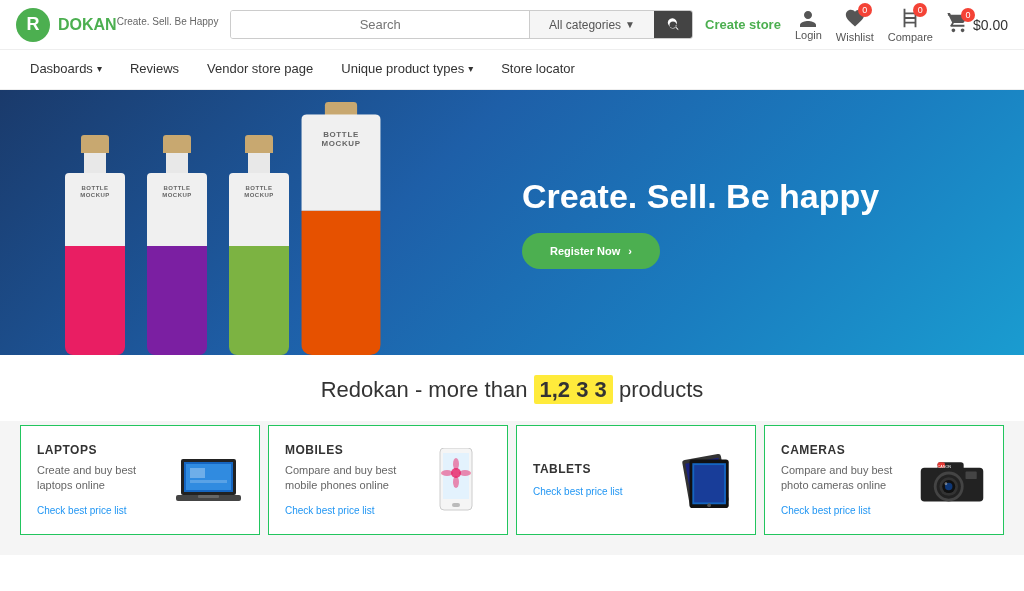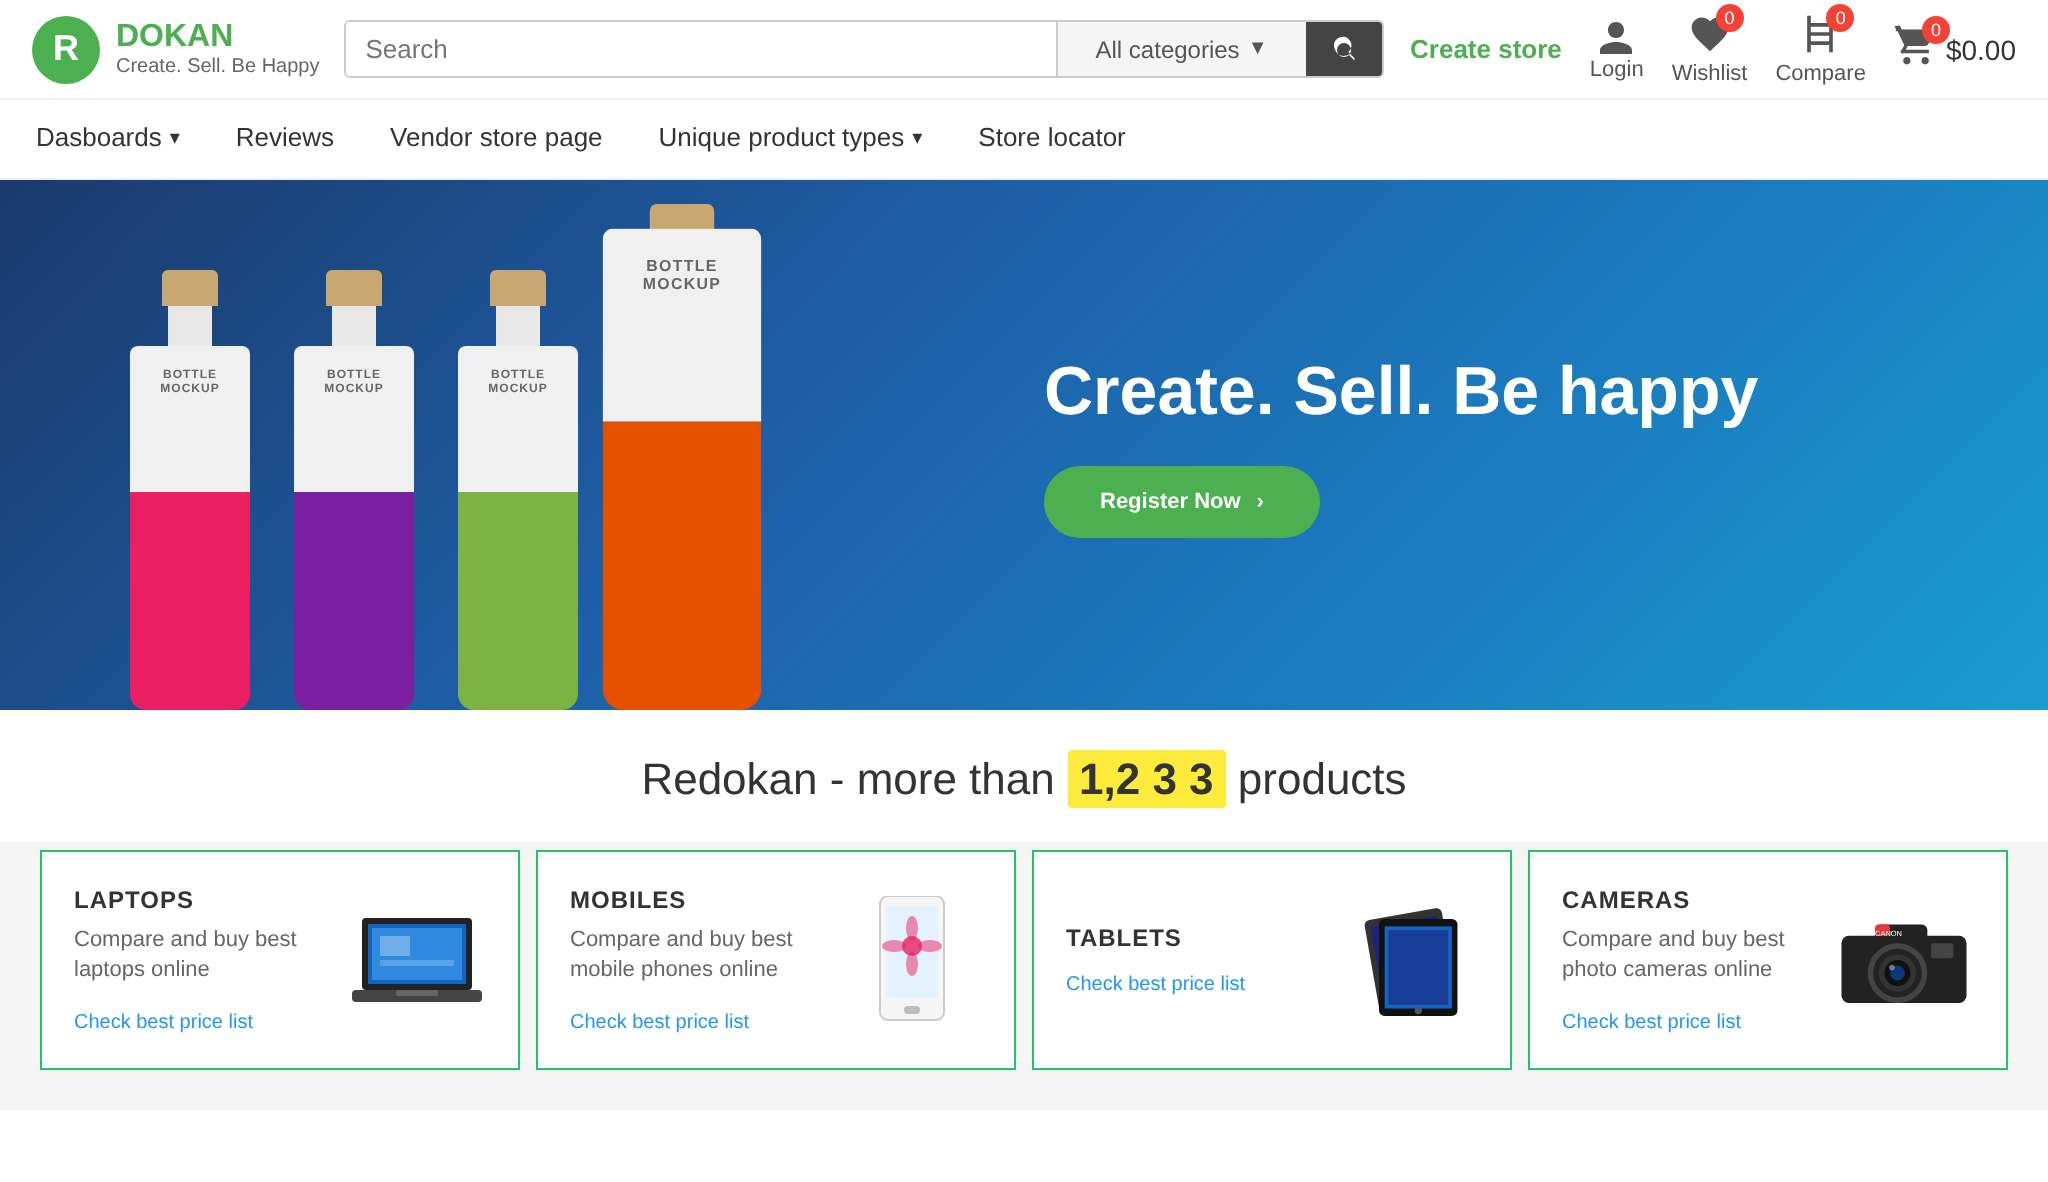--- a/index.html
+++ b/index.html
@@ -29,7 +29,7 @@
       color: #fff; font-weight: bold; font-size: 18px;
     }
     .logo-text-area {
-      display: flex; flex-direction: column; line-height: 1.1;
+      display: flex; flex-direction: row; line-height: 1.1;
     }
     .logo-dokan { color: #4caf50; font-weight: bold; font-size: 16px; }
     .logo-sub { font-size: 10px; color: #666; }

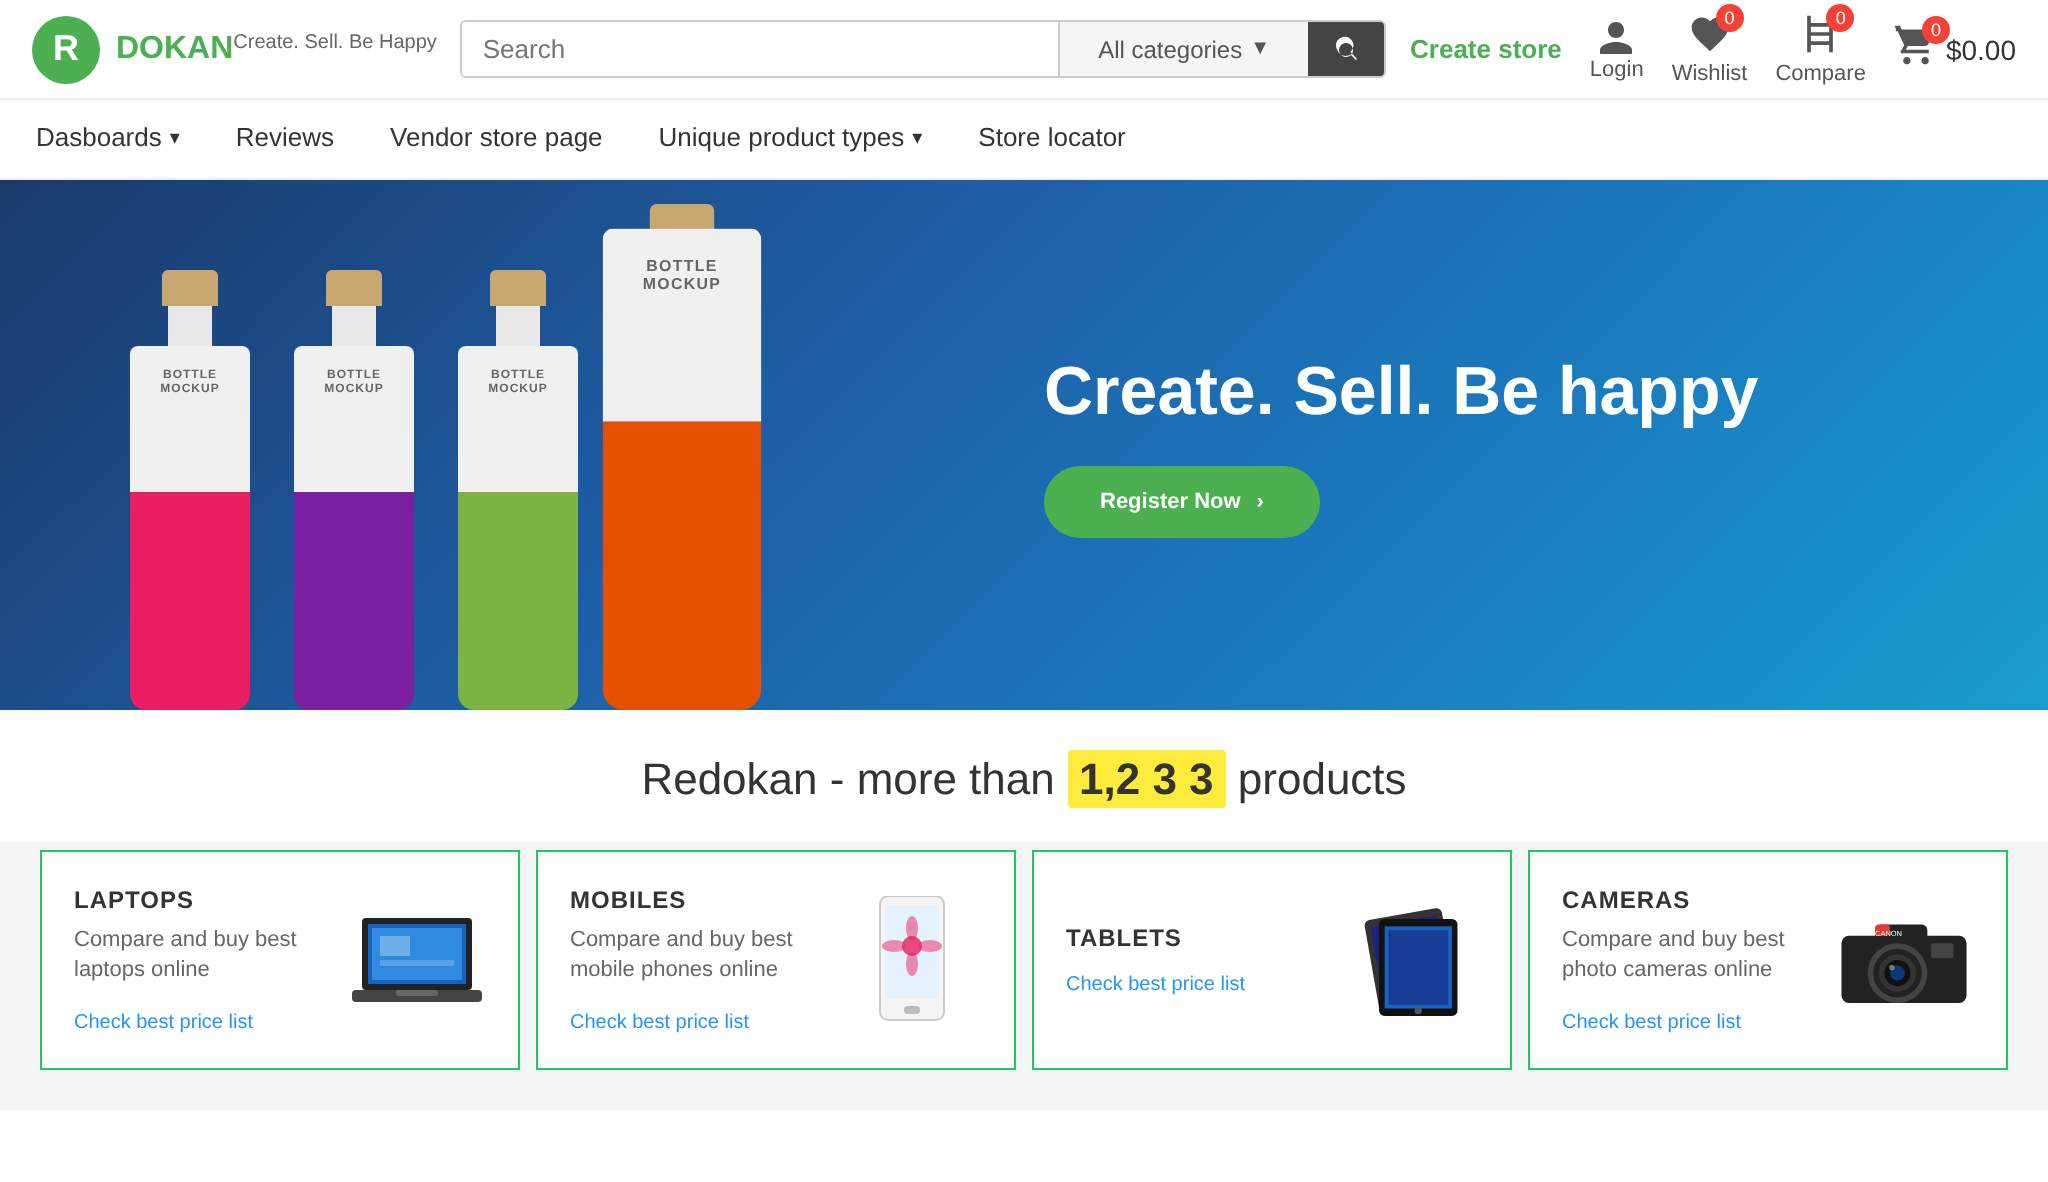--- a/index.html
+++ b/index.html
@@ -49,6 +49,7 @@
       padding: 6px 10px;
       font-size: 13px;
       color: #0f172a;
+      text-align: center;
     }
     .search-category {
       display: flex;

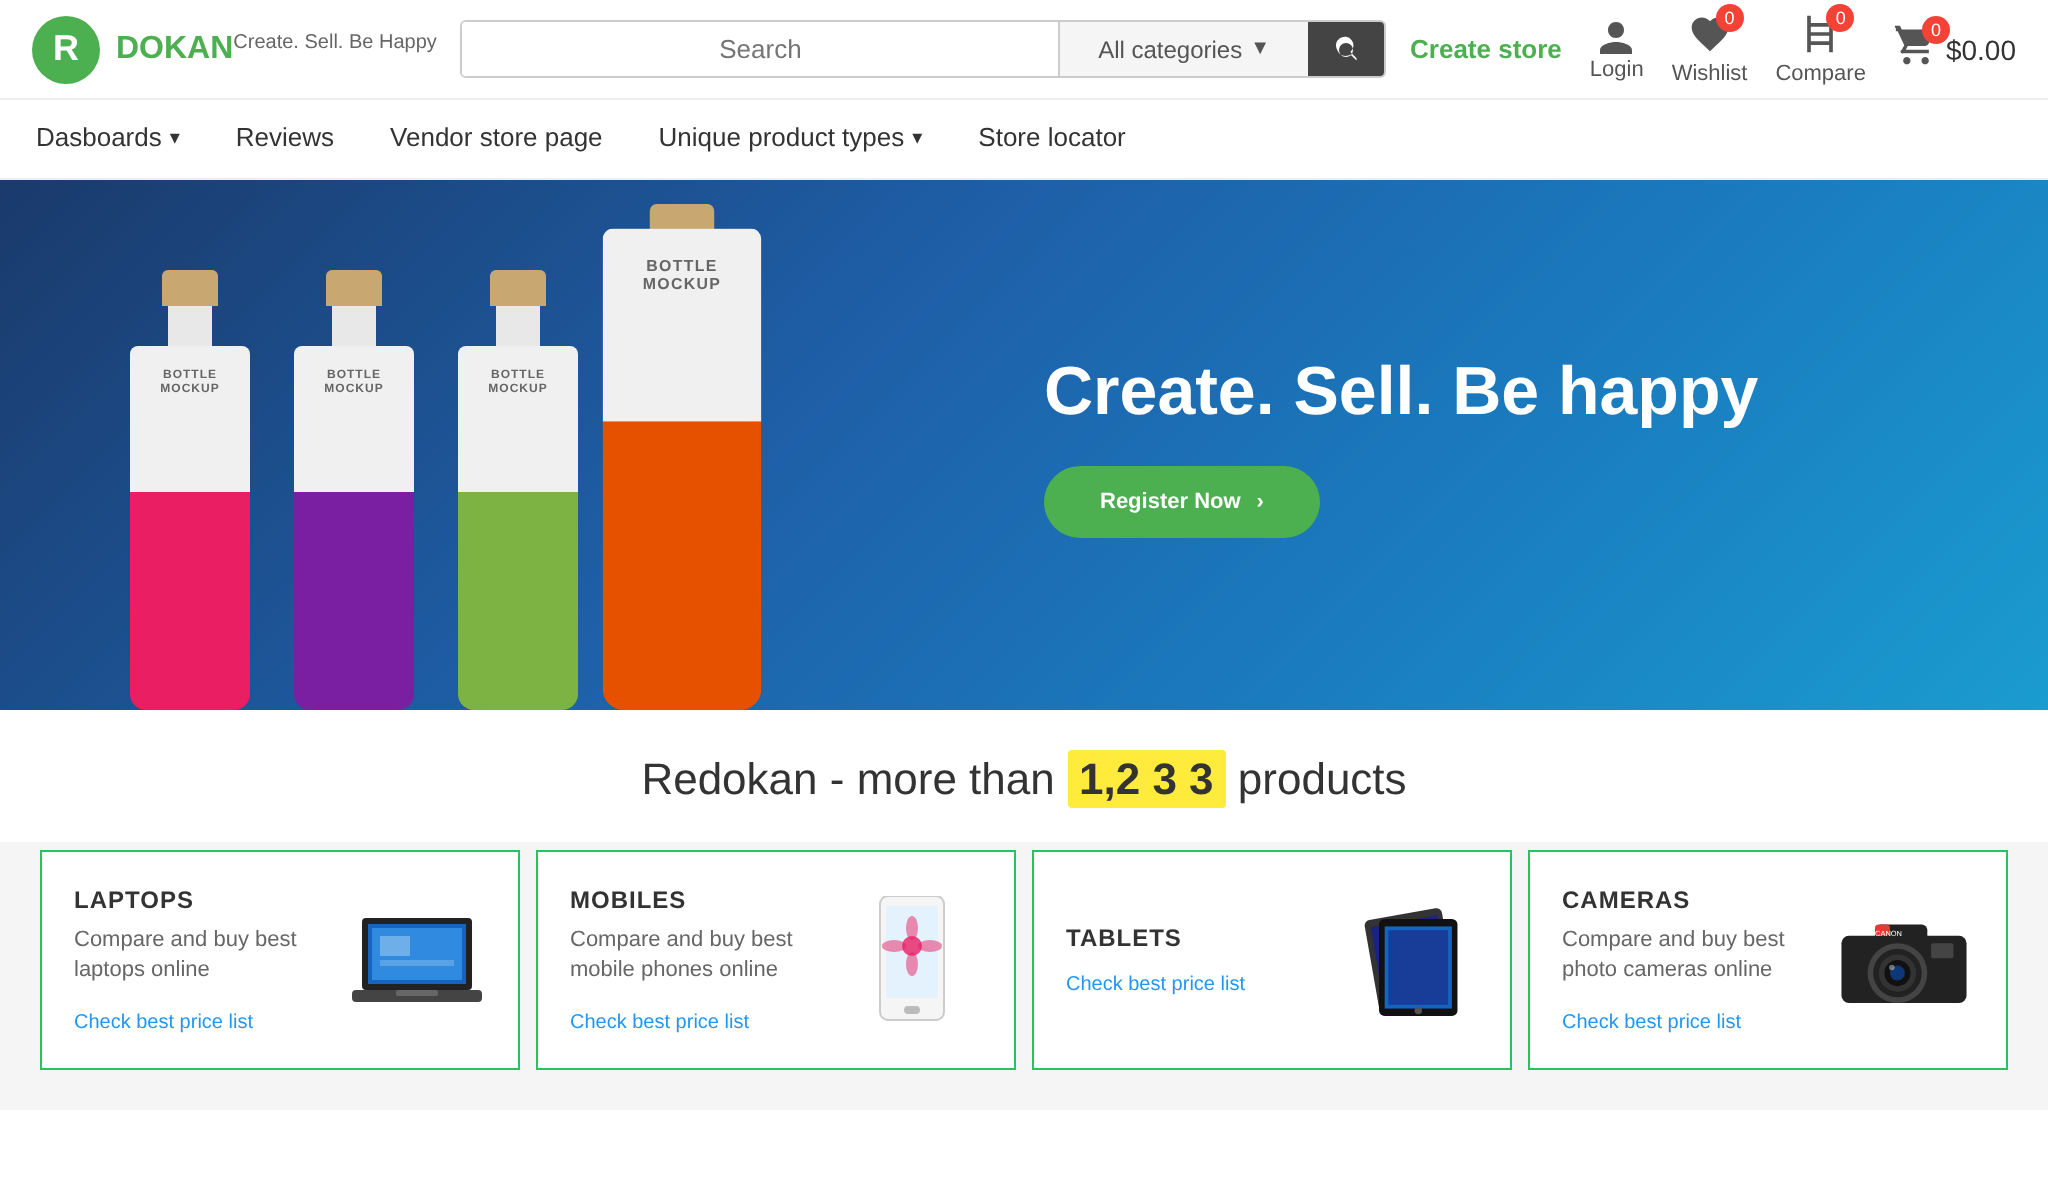--- a/index.html
+++ b/index.html
@@ -118,7 +118,7 @@
     .nav-bar {
       display: flex;
       align-items: center;
-      padding: 0 16px;
+      padding: 0 28px;
       background: #fff;
       border-bottom: 1px solid #eee;
       height: 40px;

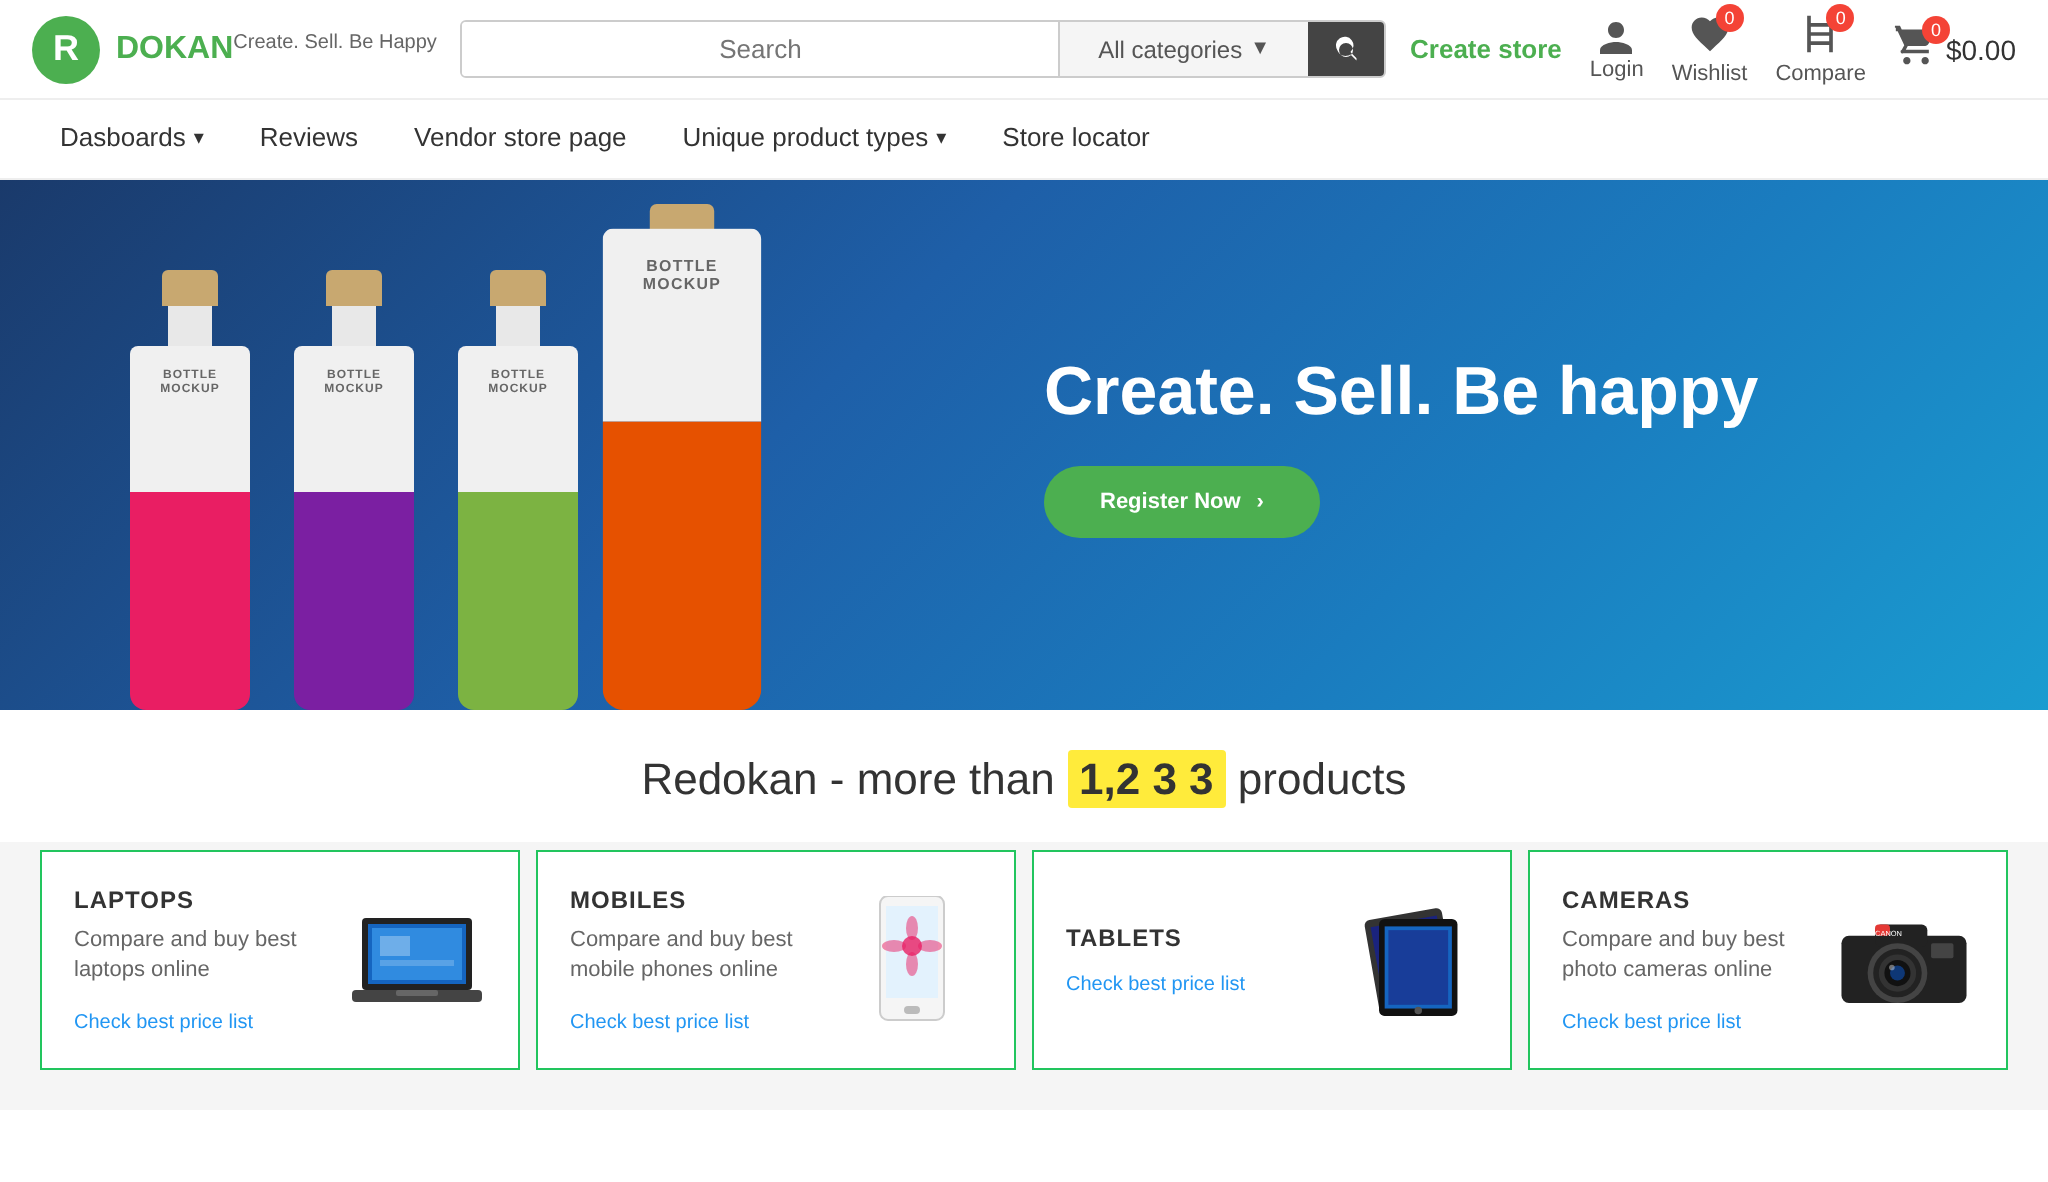--- a/index.html
+++ b/index.html
@@ -444,7 +444,7 @@
   <div class="category-card">
     <div class="category-text">
       <div class="category-title">LAPTOPS</div>
-      <div class="category-desc">Compare and buy best laptops online</div>
+      <div class="category-desc">Create and buy best laptops online</div>
       <a class="category-link">Check best price list</a>
     </div>
     <div class="category-img">

